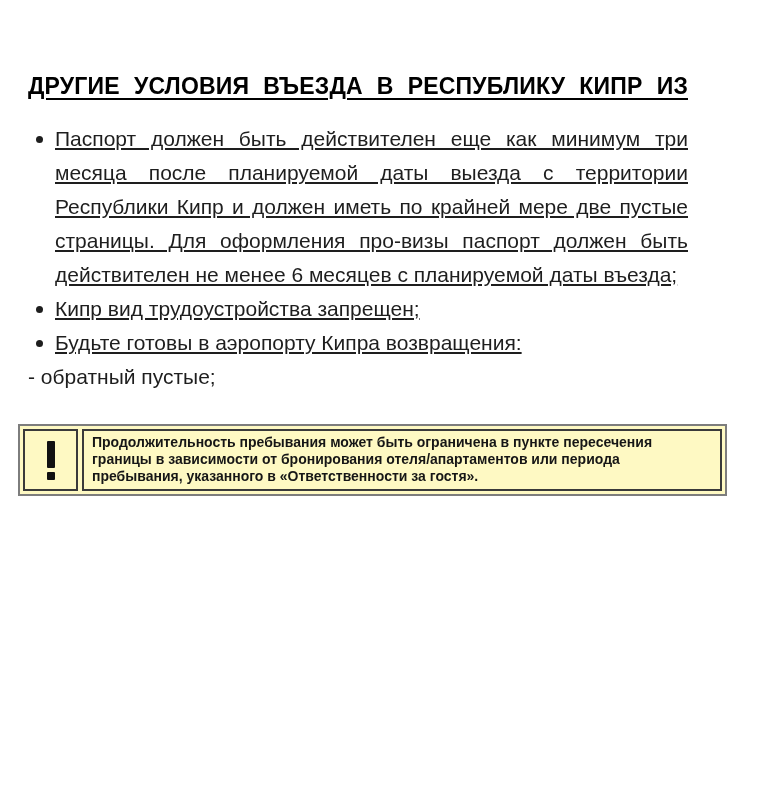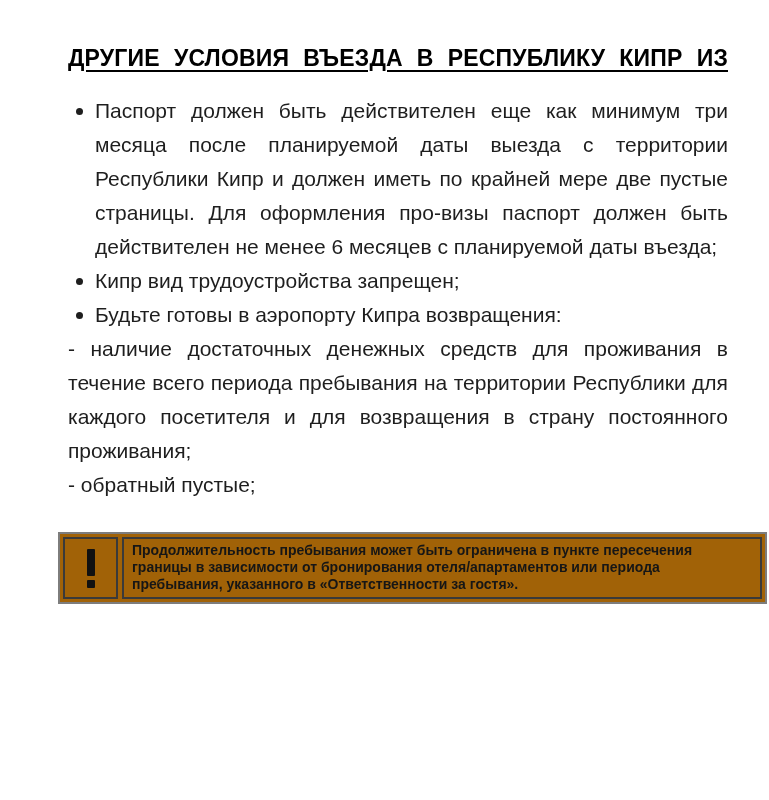--- a/index.html
+++ b/index.html
@@ -19,8 +19,7 @@
     box-sizing: border-box;
     width: 716px;
     height: 800px;
-    padding: 38px 28px 0 28px;
-    margin-left: 40px;
+    padding: 66px 28px 0 28px;
   }
 
   

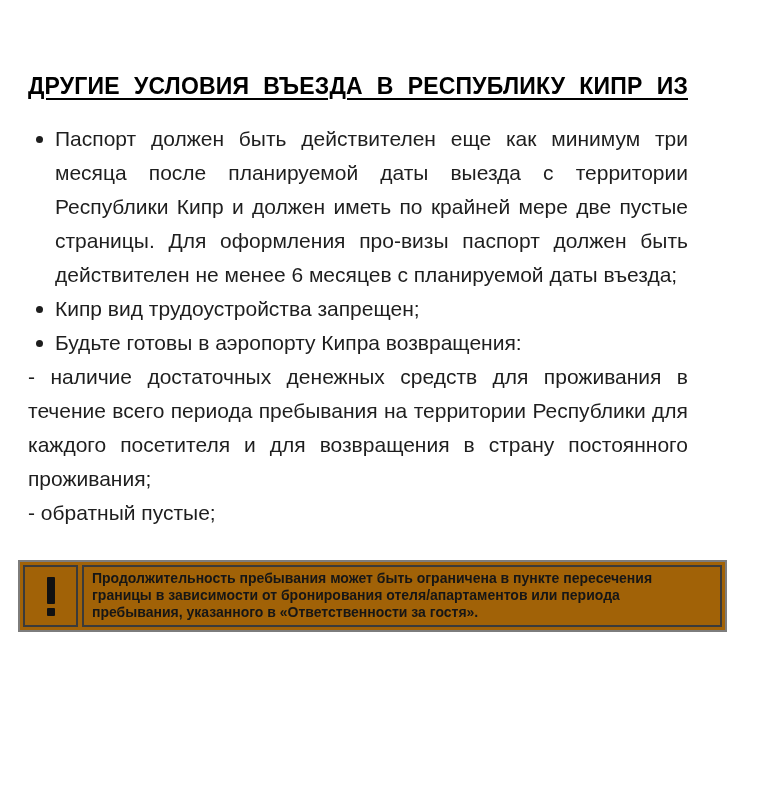--- a/index.html
+++ b/index.html
@@ -53,6 +53,7 @@
     padding-left: 27px;
     text-align: justify;
     margin: 0;
+    text-decoration: underline;
   }
   .dot {
     position: absolute;

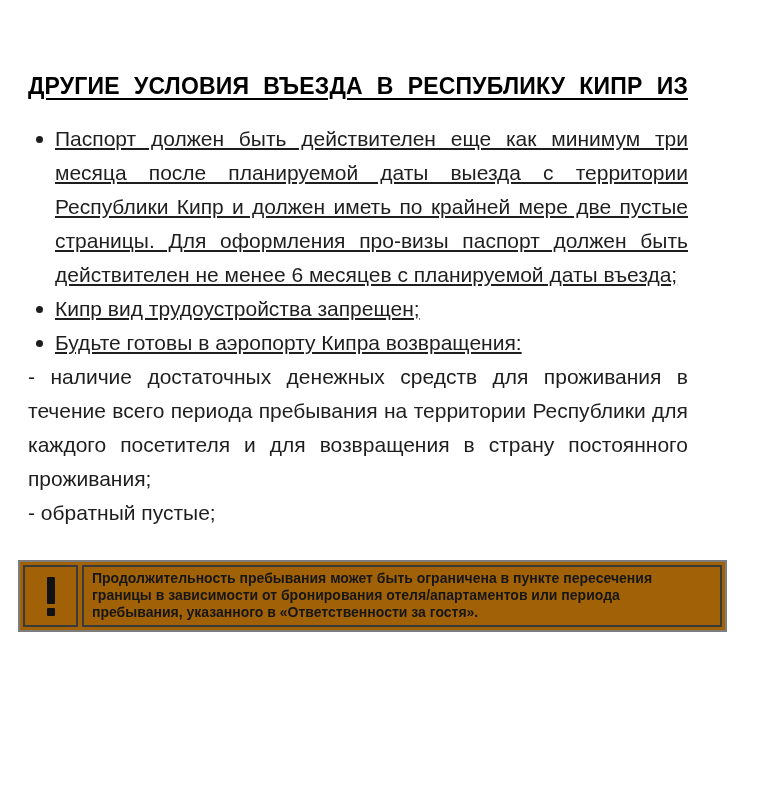--- a/index.html
+++ b/index.html
@@ -146,7 +146,6 @@
       <span>Будьте готовы в аэропорту Кипра возвращения:</span>
     </div>
 
-    <p class="dash">- наличие достаточных денежных средств для проживания в течение всего периода пребывания на территории Республики для каждого посетителя и для возвращения в страну постоянного проживания;</p>
 
 
     <p class="dash">- обратный пустые;</p>

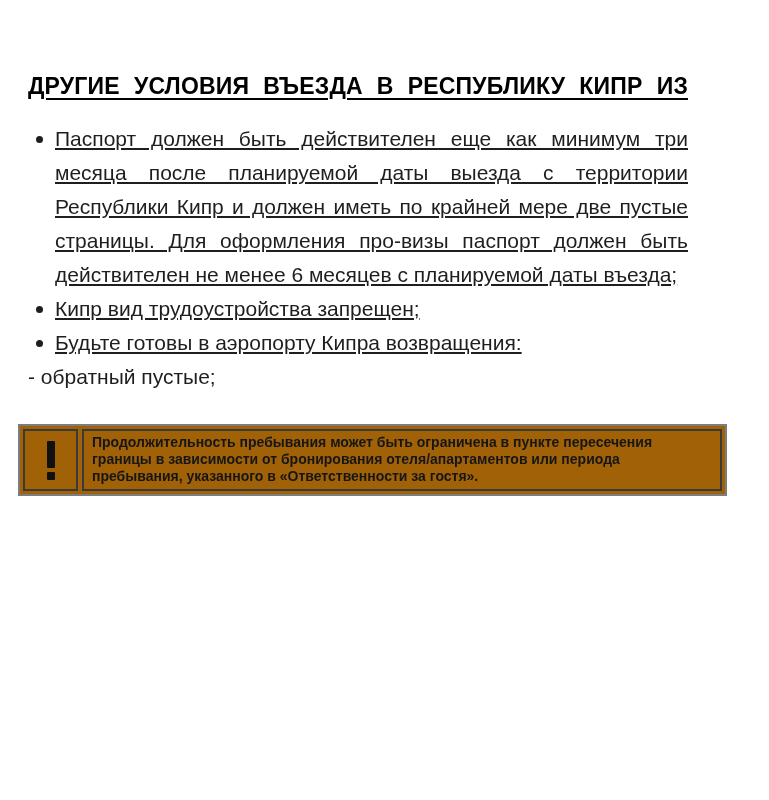--- a/index.html
+++ b/index.html
@@ -79,7 +79,7 @@
     display: flex;
     gap: 4px;
     align-items: stretch;
-    background: #a16207;
+    background: #fef9c3;
   }
   .warn-icon-cell {
     box-sizing: border-box;

